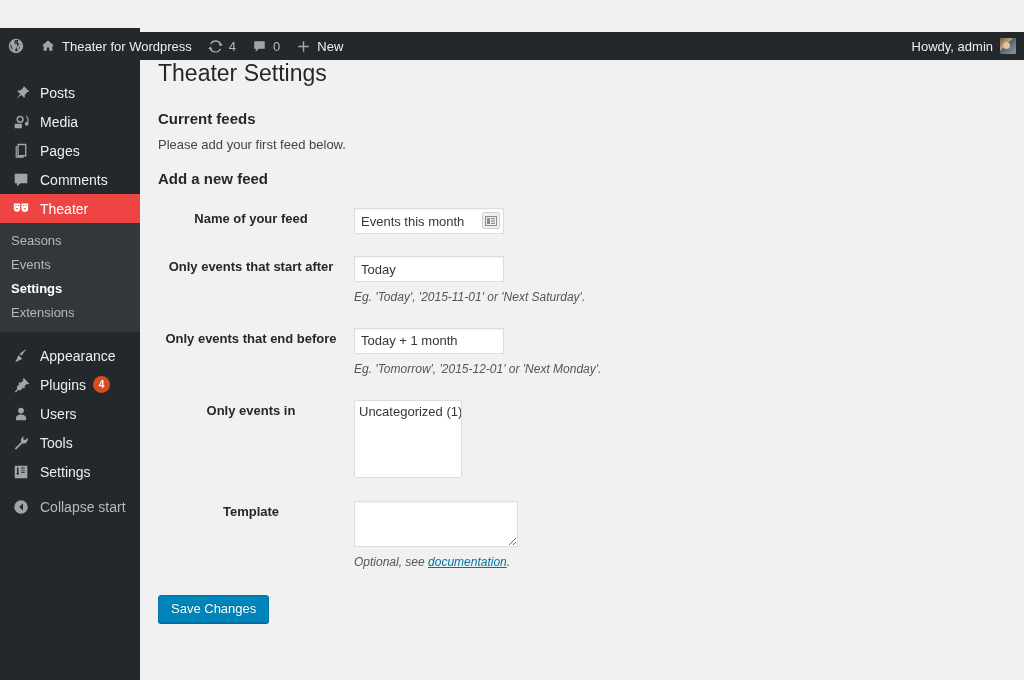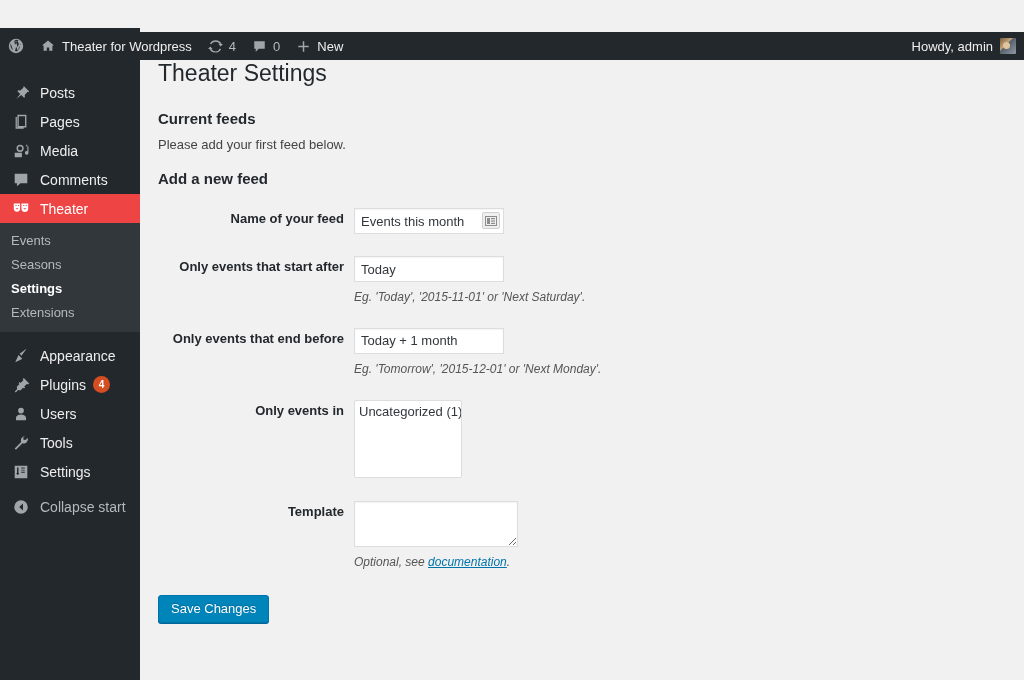--- a/index.html
+++ b/index.html
@@ -294,19 +294,19 @@
     <a class="menu-item" href="#">
       <span class="mi-icon">
         <svg width="18" height="18" viewBox="0 0 20 20">
+            <path d="M9 3a4 4 0 1 0 0 8 4 4 0 0 0 0-8zm0 1.6a2.4 2.4 0 1 1 0 4.8 2.4 2.4 0 0 1 0-4.8zM17 3v7.2a2 2 0 1 0 1.3 1.9V5h-2.6V3zM3 12v5h8v-5z"></path>
+          </svg>
+      </span>
+      <span class="mi-label">Media</span>
+    </a>
+
+    <a class="menu-item" href="#">
+      <span class="mi-icon">
+        <svg width="18" height="18" viewBox="0 0 20 20">
             <path d="M6 2v14h10V2zm1.5 1.5h7v11h-7zM4 4.5v13h9V16H5.4V4.5z"></path>
           </svg>
       </span>
       <span class="mi-label">Pages</span>
-    </a>
-
-    <a class="menu-item" href="#">
-      <span class="mi-icon">
-        <svg width="18" height="18" viewBox="0 0 20 20">
-            <path d="M9 3a4 4 0 1 0 0 8 4 4 0 0 0 0-8zm0 1.6a2.4 2.4 0 1 1 0 4.8 2.4 2.4 0 0 1 0-4.8zM17 3v7.2a2 2 0 1 0 1.3 1.9V5h-2.6V3zM3 12v5h8v-5z"></path>
-          </svg>
-      </span>
-      <span class="mi-label">Media</span>
     </a>
 
     <a class="menu-item" href="#">

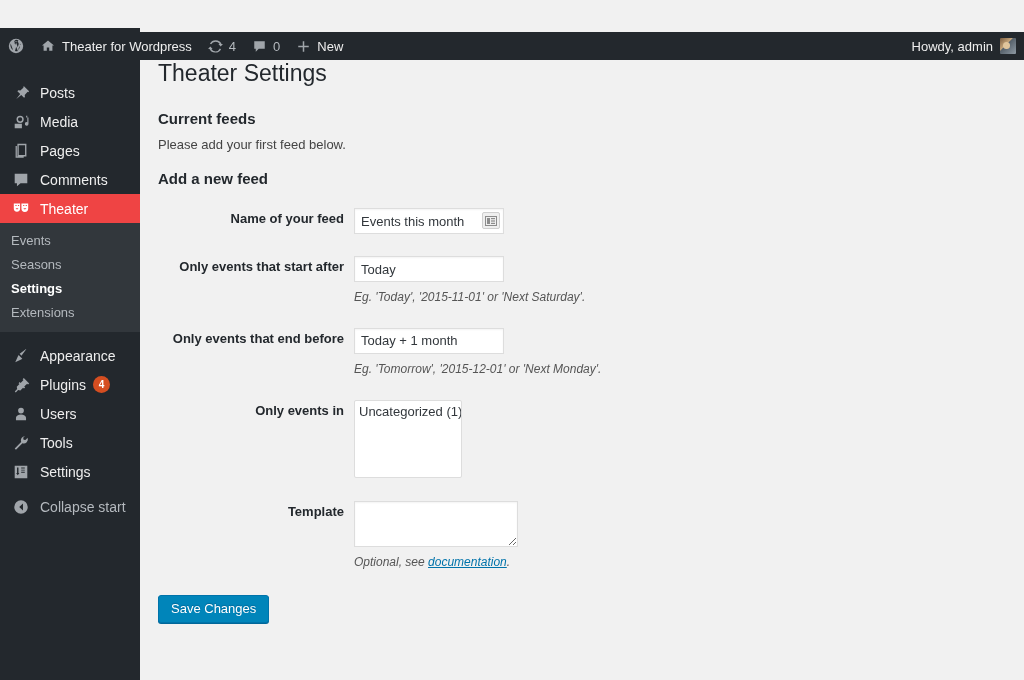--- a/index.html
+++ b/index.html
@@ -146,7 +146,7 @@
   table.form-table { border-collapse: collapse; margin-top: 6px; width: 700px; }
   table.form-table th {
     width: 196px;
-    text-align: right;
+    text-align: center;
     vertical-align: top;
     padding: 14px 10px 14px 0;
     font-size: 13px; font-weight: bold; color: #23282d;

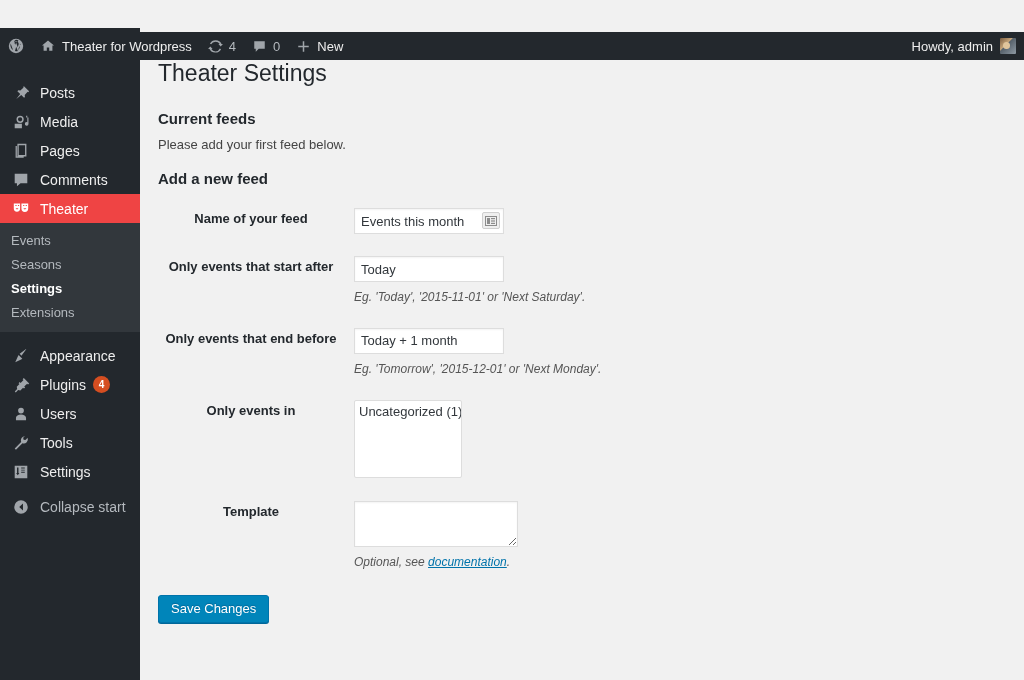--- a/index.html
+++ b/index.html
@@ -328,8 +328,8 @@
     </a>
 
     <div class="submenu">
+      <a href="#">Seasons</a>
       <a href="#">Events</a>
-      <a href="#">Seasons</a>
       <a href="#" class="current">Settings</a>
       <a href="#">Extensions</a>
     </div>

